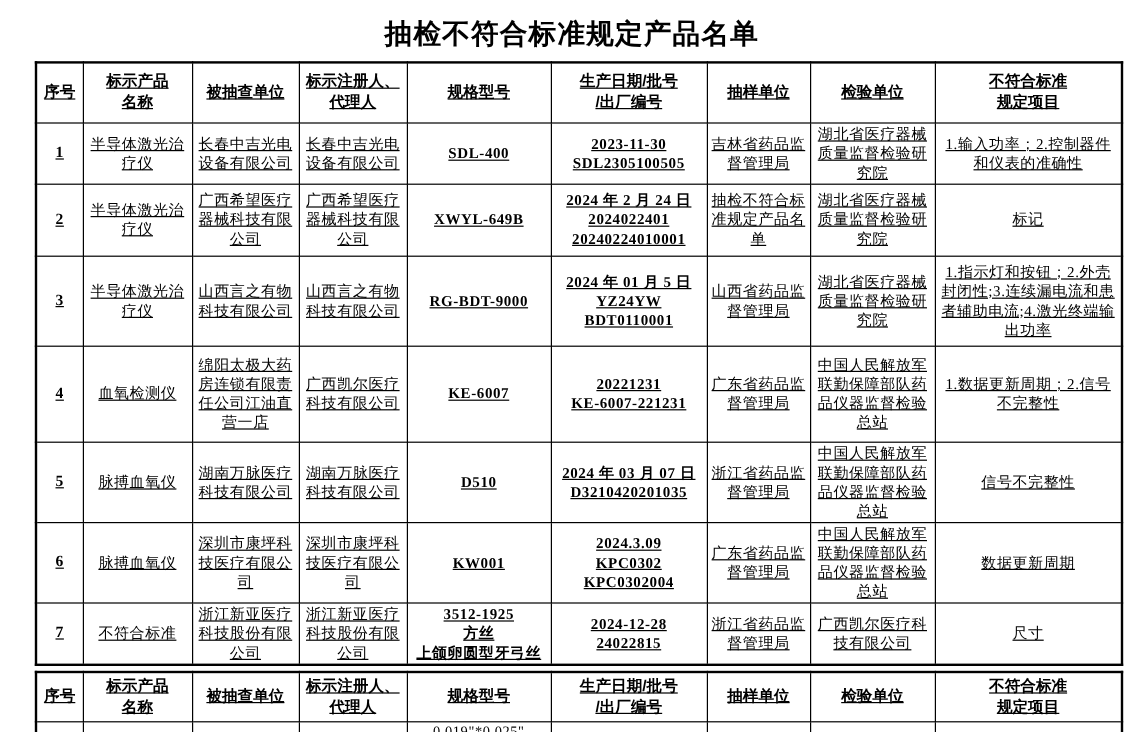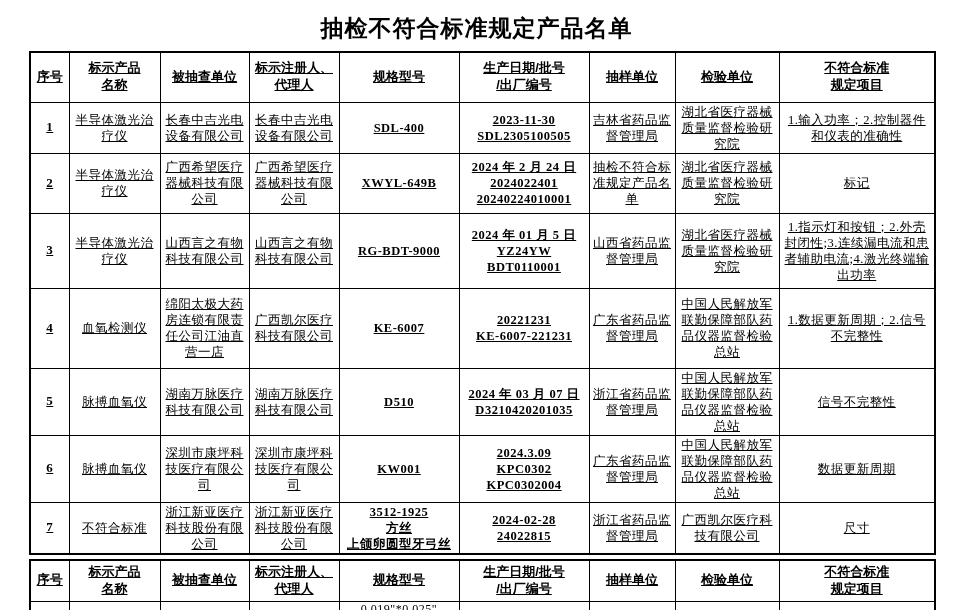--- a/index.html
+++ b/index.html
@@ -175,7 +175,7 @@
     <td class="c-model">3512-1925
 方丝
 上颌卵圆型牙弓丝</td>
-    <td class="c-batch">2024-02-28
+    <td class="c-batch">2024-12-28
 24022815</td>
     <td class="c-sampling-org">浙江省药品监督管理局</td>
     <td class="c-testing-org">广西凯尔医疗科技有限公司</td>

